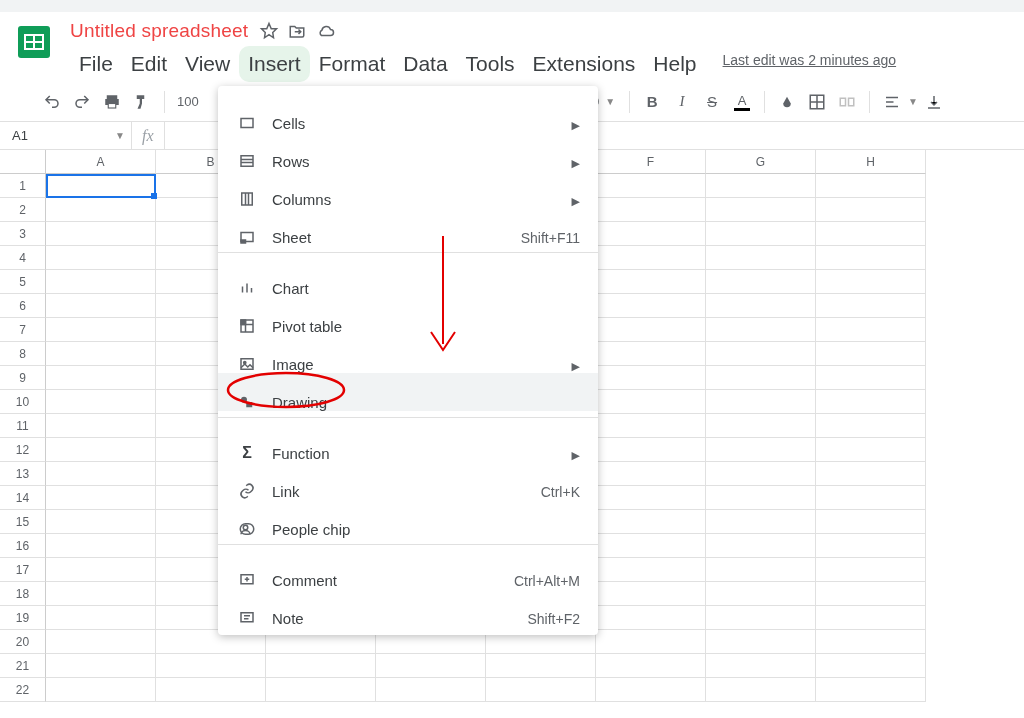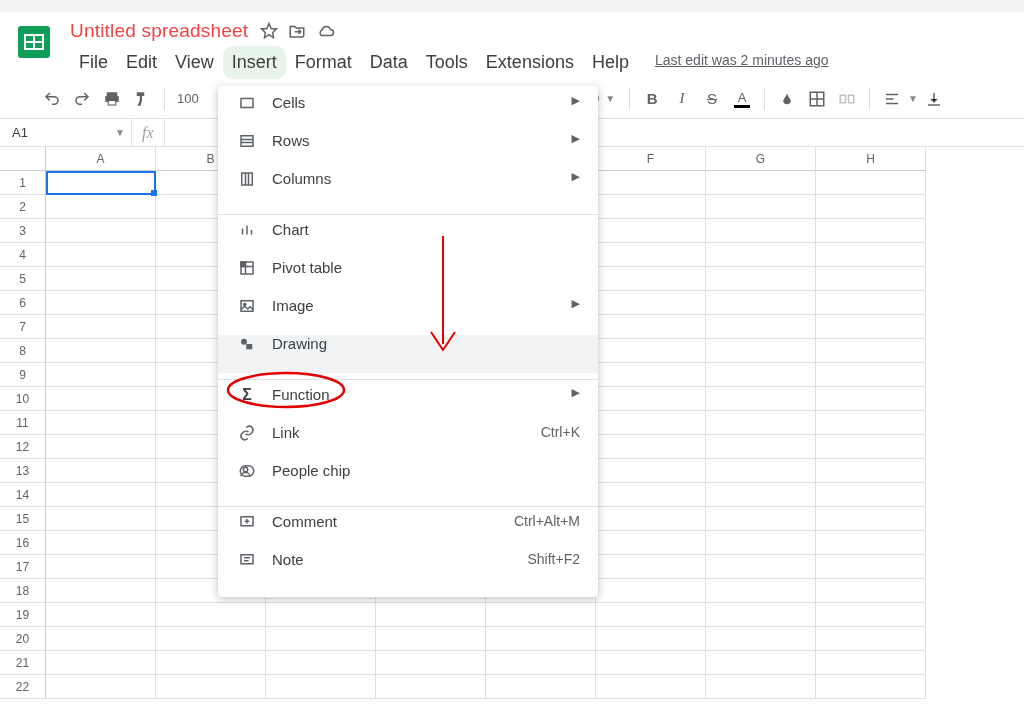--- a/index.html
+++ b/index.html
@@ -17,7 +17,7 @@
 .title-icons span { display: flex; align-items: center; }
 
 .menu-bar { display: flex; gap: 0; margin-top: 4px; }
-.menu-item { font-size: 18px; color: #3c4043; padding: 6px 9px; cursor: pointer; }
+.menu-item { font-size: 21px; color: #3c4043; padding: 6px 9px; cursor: pointer; }
 .menu-item.active { background: #e6f4ea; border-radius: 10px; }
 .last-edit { font-size: 14px; color: #5f6368; text-decoration: underline; padding: 6px 9px; margin-left: 8px; }
 

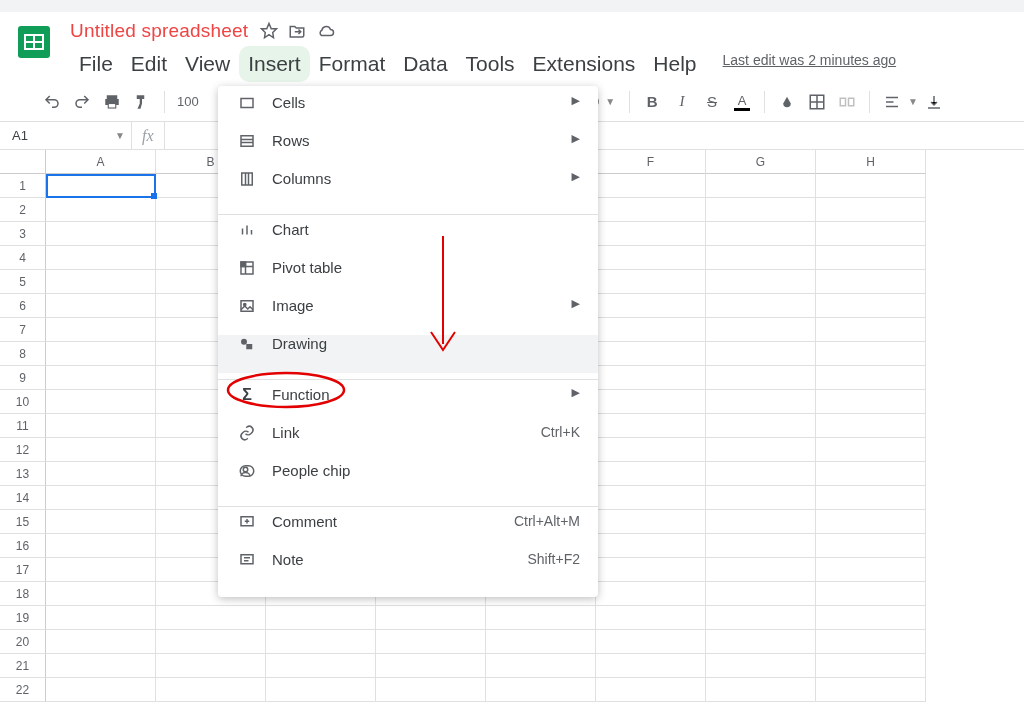--- a/index.html
+++ b/index.html
@@ -48,7 +48,7 @@
 .selected-cell::after { content: ""; position: absolute; right: -3px; bottom: -3px; width: 6px; height: 6px; background: #1a73e8; }
 
 .dropdown { position: absolute; left: 218px; top: 86px; width: 380px; background: #fff; border-radius: 4px; box-shadow: 0 2px 8px rgba(0,0,0,0.25); padding: 8px 0; z-index: 50; font-size: 15px; color: #3c4043; }
-.dropdown .dd-item { display: flex; align-items: flex-start; height: 38px; padding: 0 18px; cursor: pointer; position: relative; }
+.dropdown .dd-item { display: flex; align-items: flex-end; height: 38px; padding: 0 18px; cursor: pointer; position: relative; }
 .dropdown .dd-item:hover, .dropdown .dd-item.hover { background: #f1f3f4; }
 .dropdown .dd-item .ico { width: 22px; margin-right: 14px; display: flex; align-items: center; justify-content: center; }
 .dropdown .dd-item .submenu { margin-left: auto; color: #5f6368; font-size: 11px; }

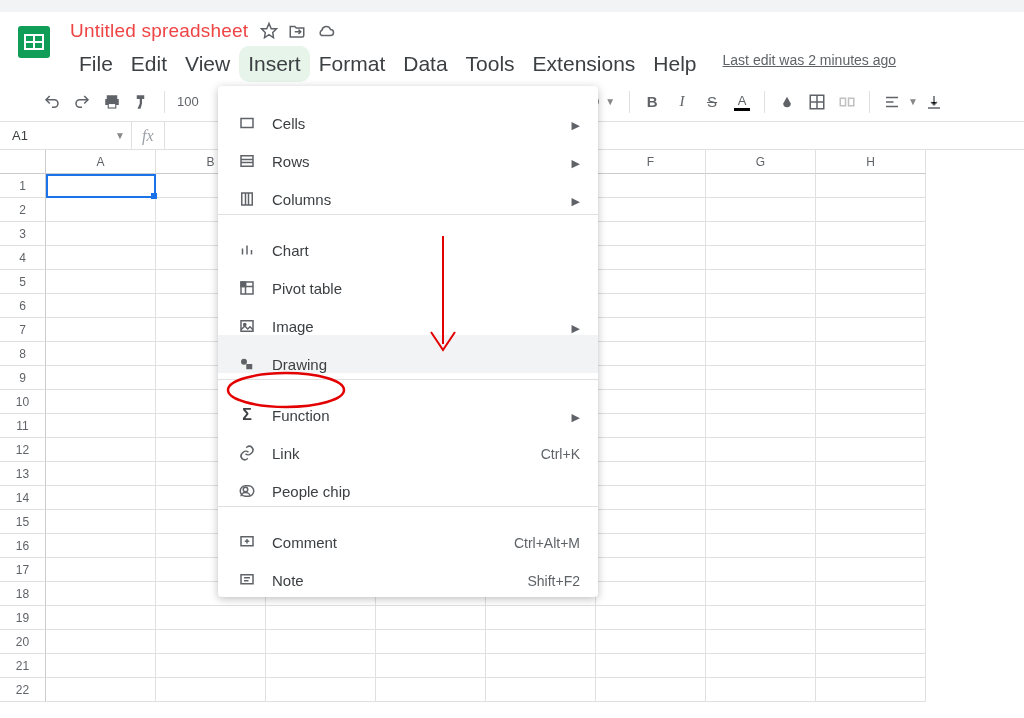--- a/index.html
+++ b/index.html
@@ -502,6 +502,16 @@
       <span>Columns</span>
       <span class="submenu">▶</span>
     </div>
+    <div class="dd-item">
+      <span class="ico">
+        <svg width="18" height="18" viewBox="0 0 24 24" fill="none" stroke="#5f6368" stroke-width="2">
+          <rect x="4" y="6" width="16" height="12"></rect>
+          <rect x="4" y="16" width="6" height="4" fill="#5f6368"></rect>
+        </svg>
+      </span>
+      <span>Sheet</span>
+      <span class="shortcut">Shift+F11</span>
+    </div>
     <hr>
     <div class="dd-item">
       <span class="ico">

